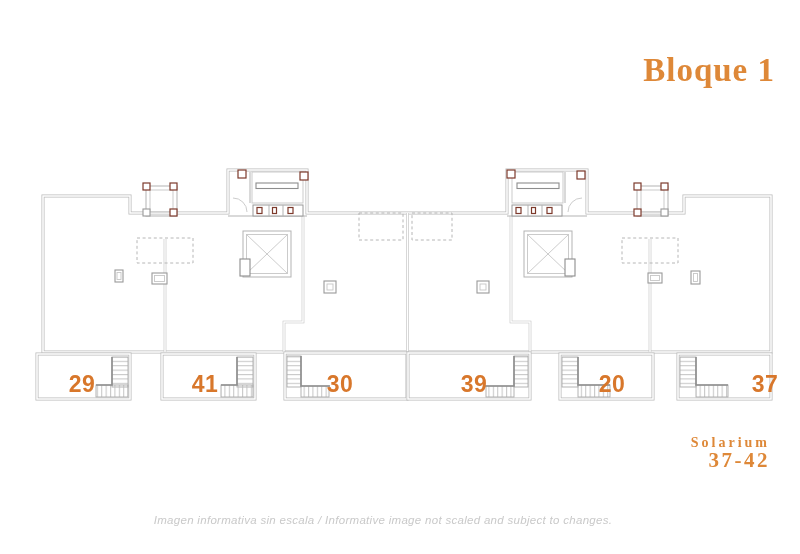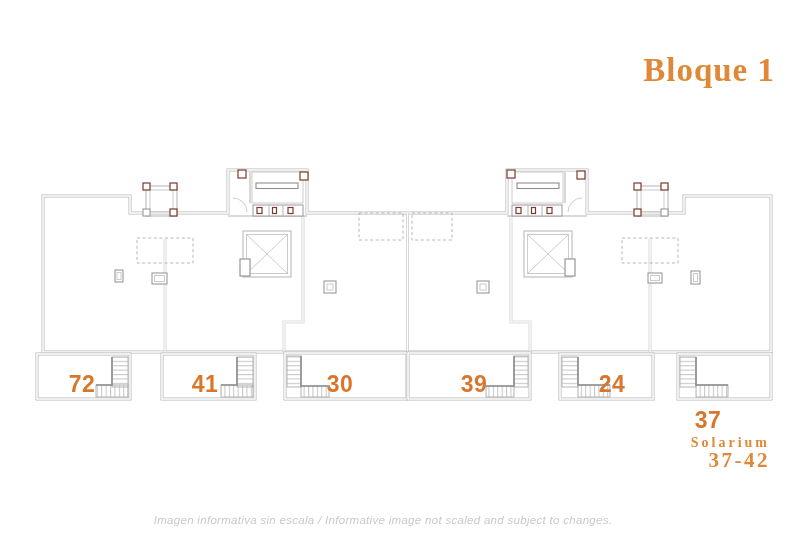--- a/index.html
+++ b/index.html
@@ -227,7 +227,7 @@
 
   <div class="txt title">Bloque 1</div>
 
-  <div class="txt unit-num" style="left:52px;">72</div>
+  <div class="txt unit-num" style="left:52px;">29</div>
   <div class="txt unit-num" style="left:175px;">41</div>
   <div class="txt unit-num" style="left:310px;">30</div>
   <div class="txt unit-num" style="left:444px;">39</div>

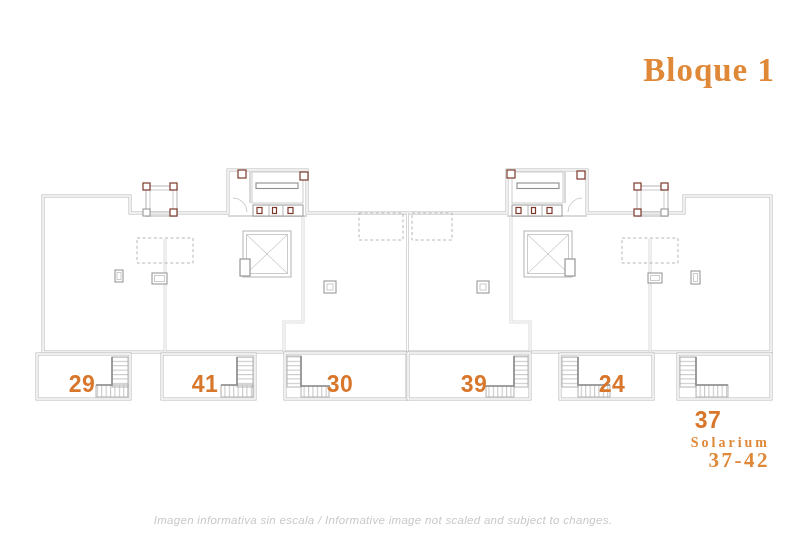--- a/index.html
+++ b/index.html
@@ -231,7 +231,7 @@
   <div class="txt unit-num" style="left:175px;">41</div>
   <div class="txt unit-num" style="left:310px;">30</div>
   <div class="txt unit-num" style="left:444px;">39</div>
-  <div class="txt unit-num" style="left:582px;">24</div>
+  <div class="txt unit-num" style="left:582px;">20</div>
   <div class="txt unit-num" style="left:678px;margin-top:36px;">37</div>
 
   <div class="txt floor floor-name">Solarium</div>

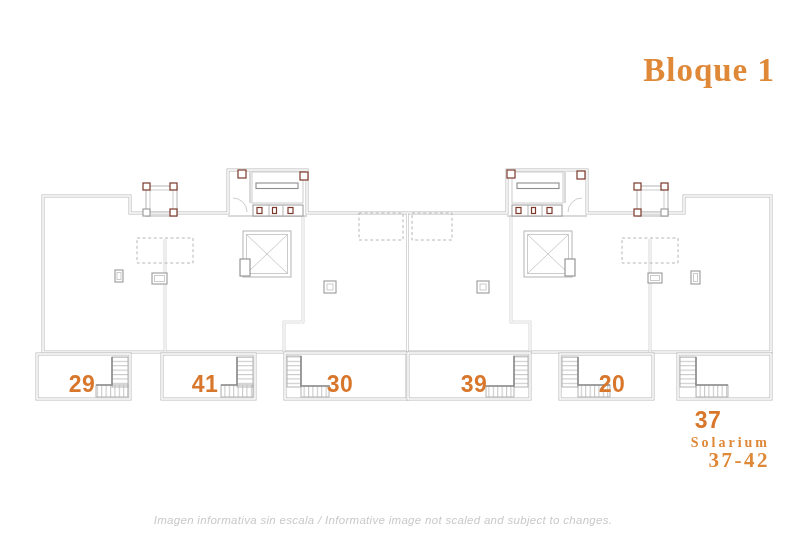--- a/index.html
+++ b/index.html
@@ -232,7 +232,7 @@
   <div class="txt unit-num" style="left:310px;">30</div>
   <div class="txt unit-num" style="left:444px;">39</div>
   <div class="txt unit-num" style="left:582px;">20</div>
-  <div class="txt unit-num" style="left:678px;margin-top:36px;">37</div>
+  <div class="txt unit-num" style="left:735px;">37</div>
 
   <div class="txt floor floor-name">Solarium</div>
   <div class="txt floor floor-range">37-42</div>

